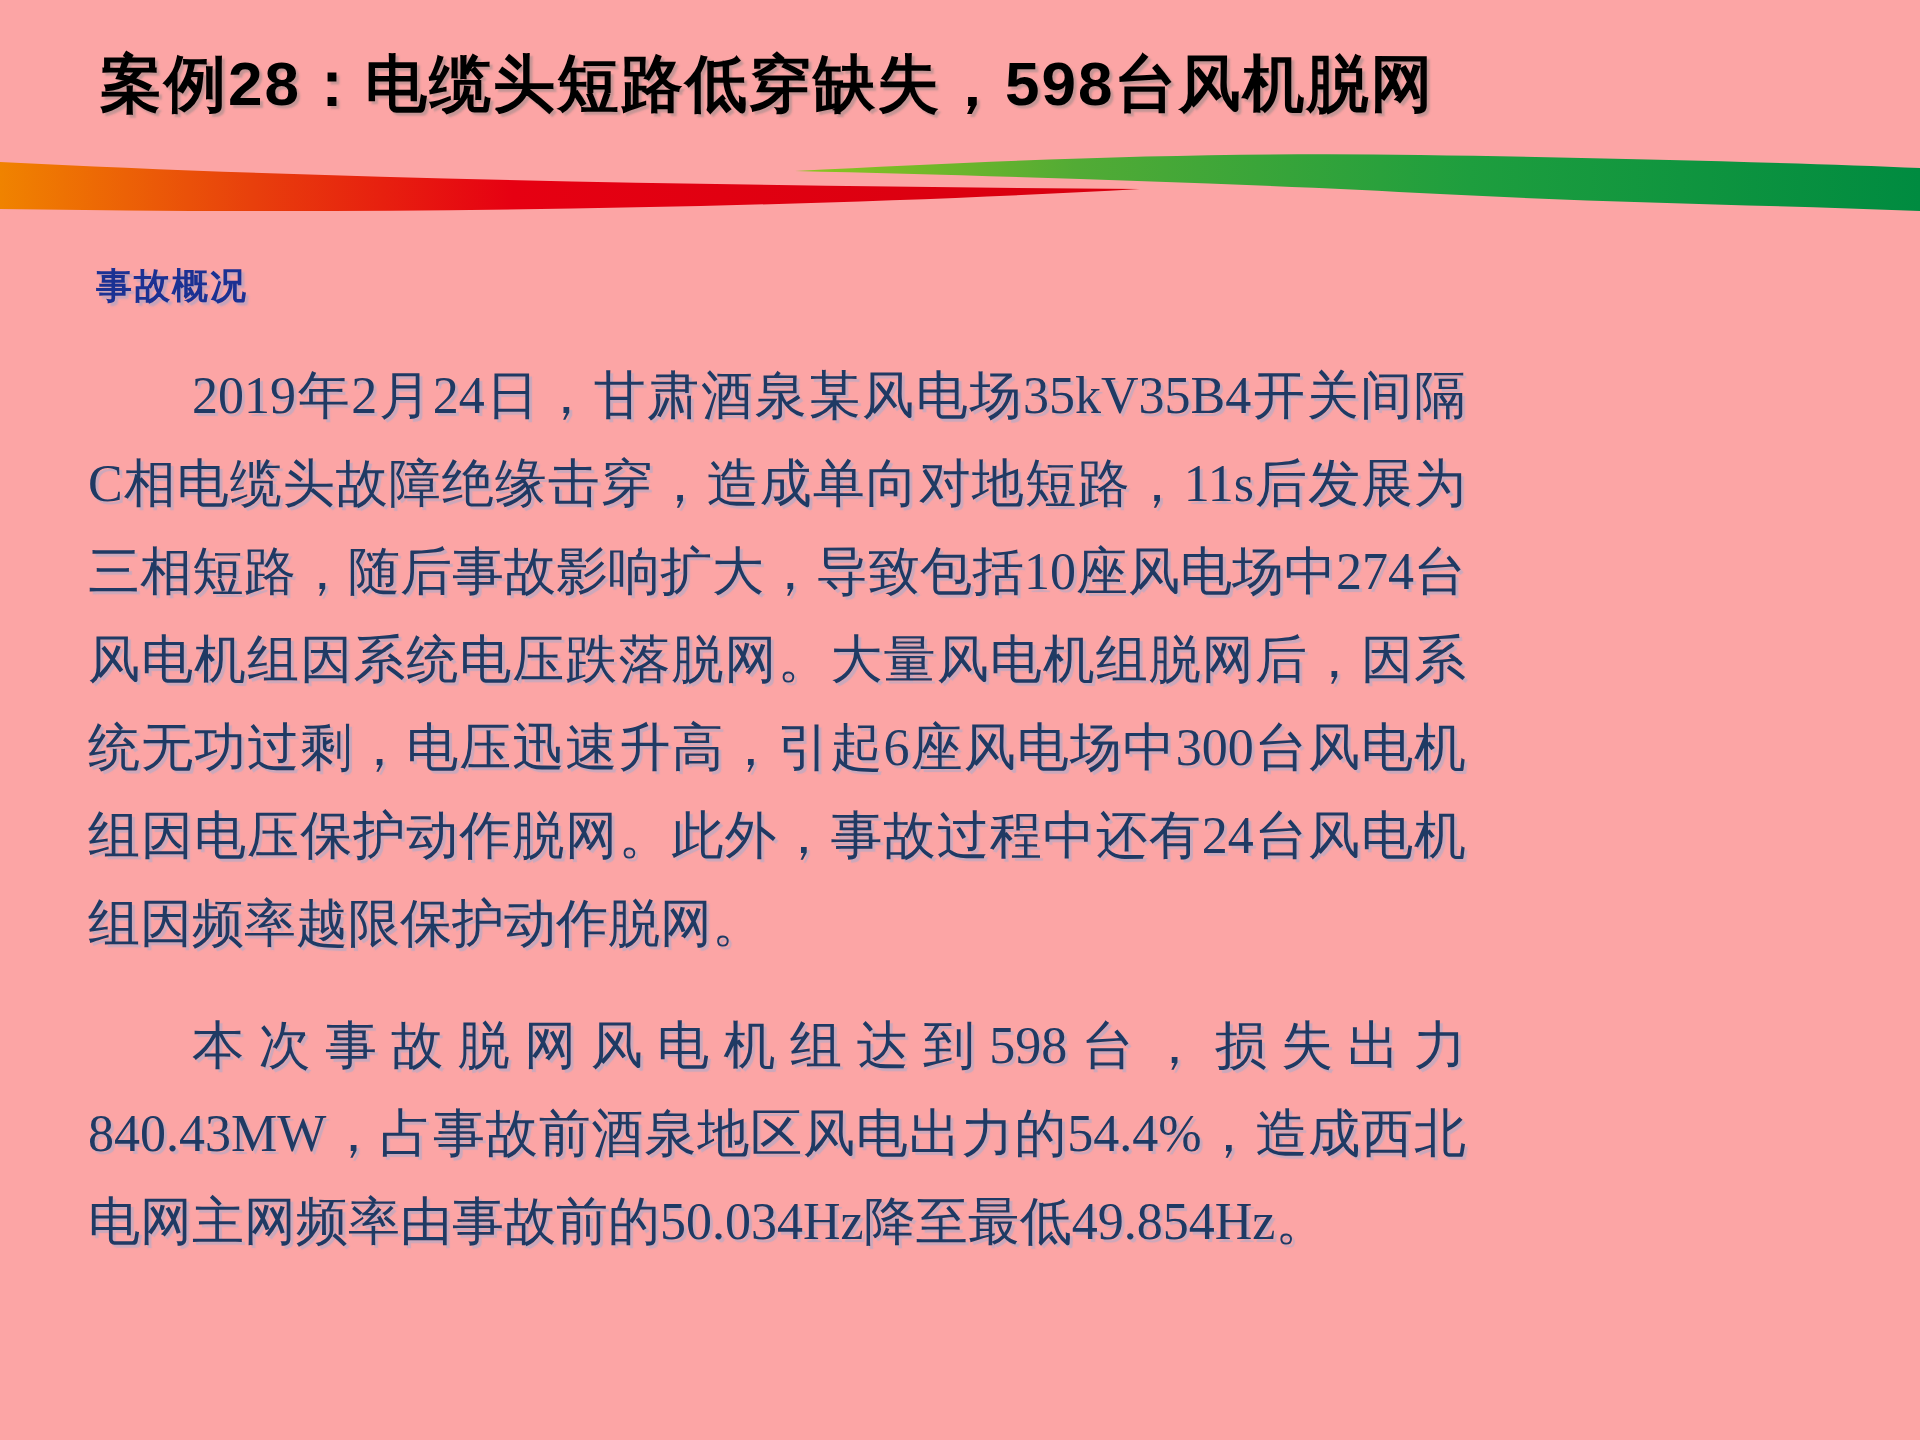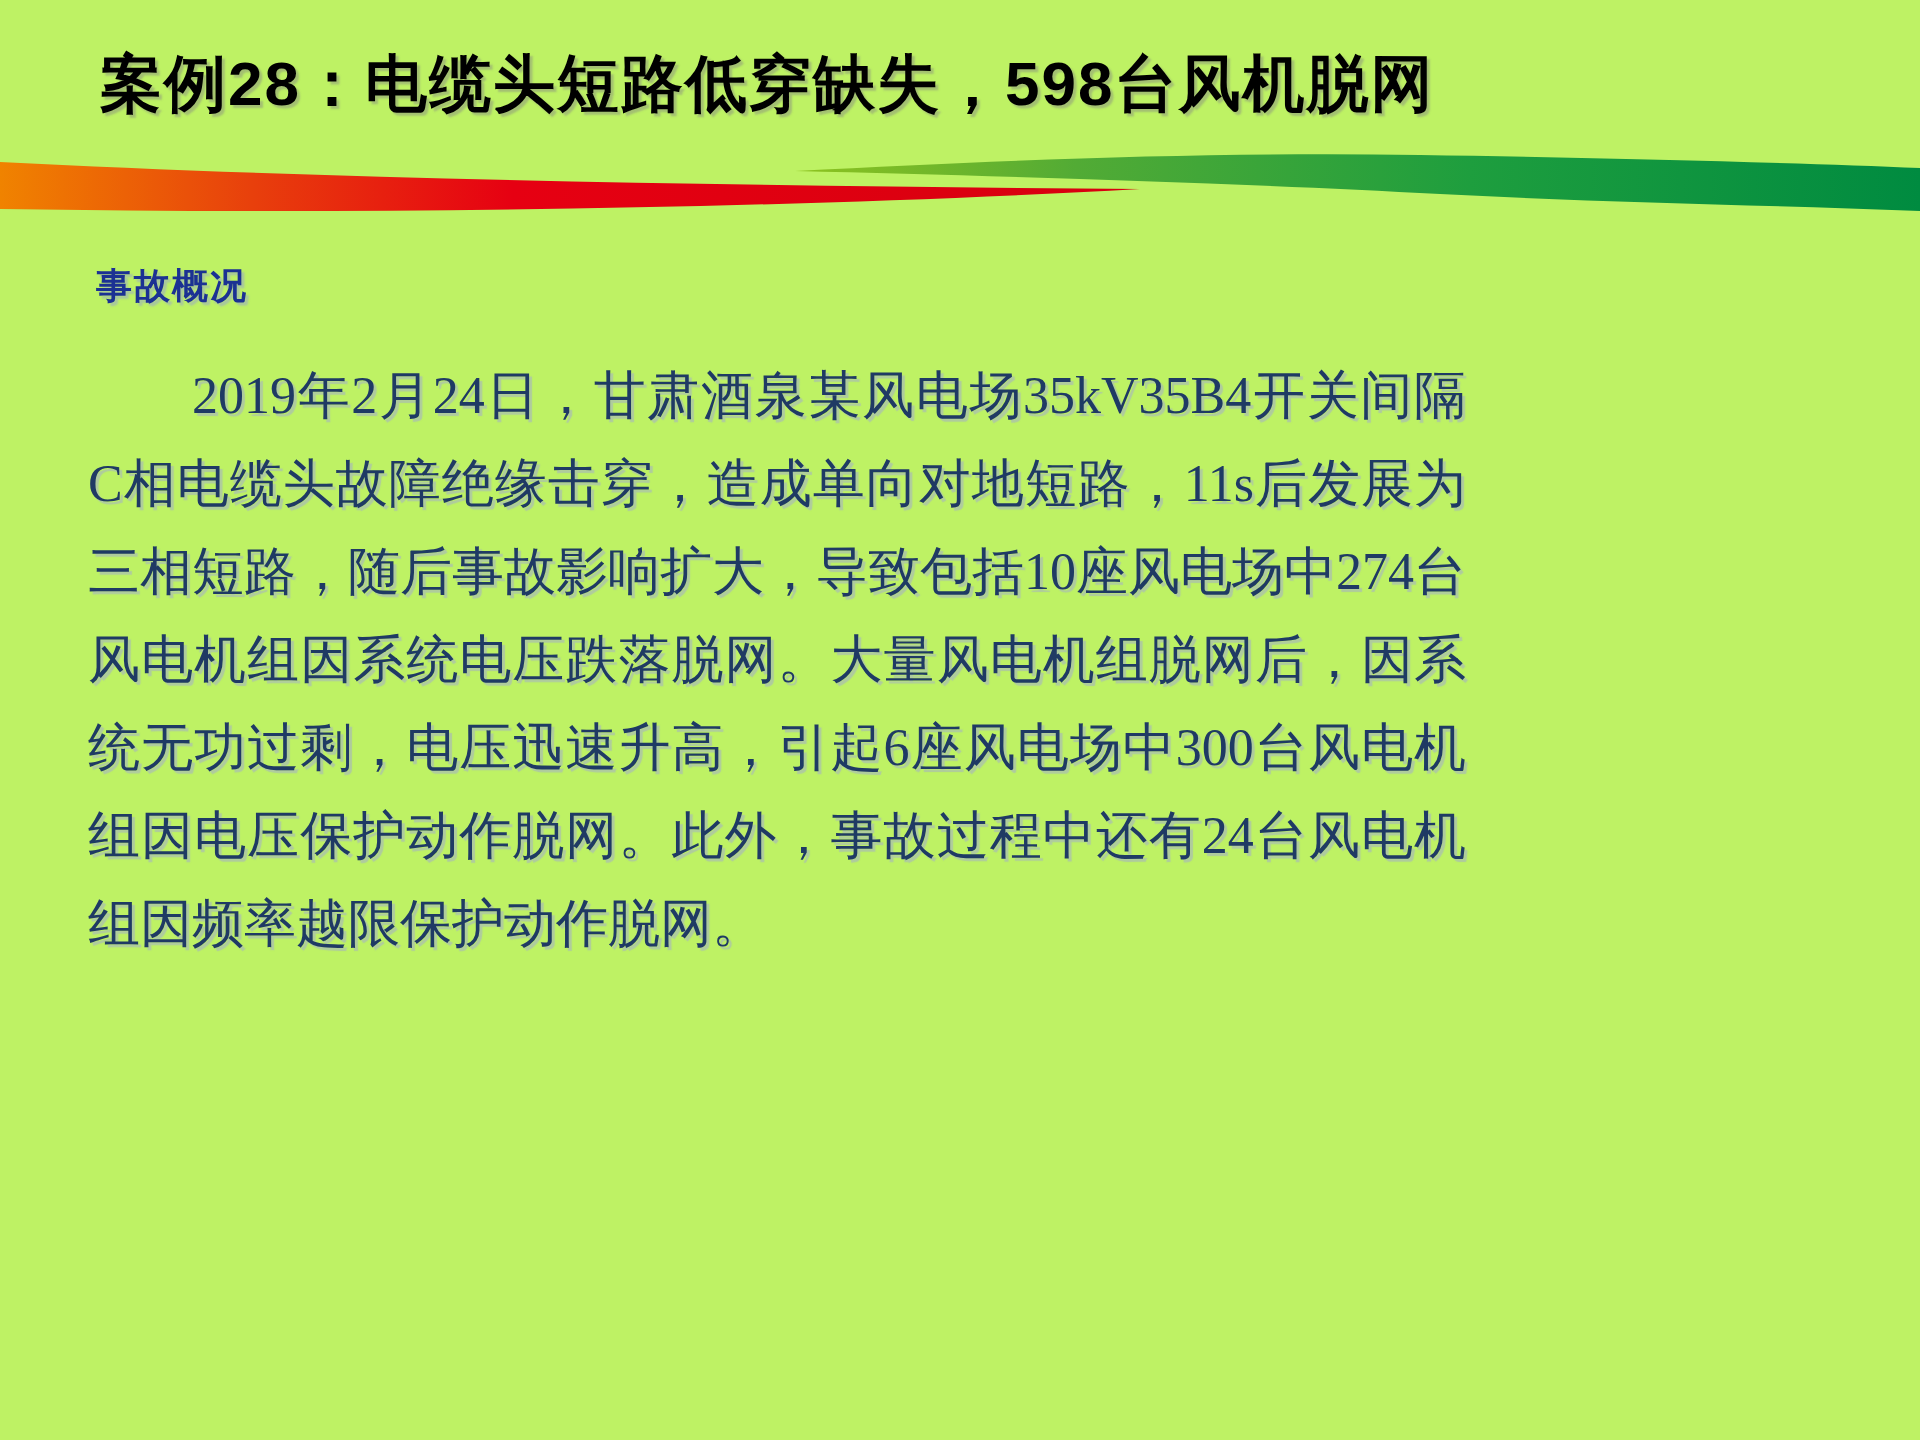--- a/index.html
+++ b/index.html
@@ -11,7 +11,7 @@
     position: relative;
     width: 1920px;
     height: 1440px;
-    background: #bef264;
+    background: #fca5a5;
     overflow: hidden;
     font-family: "Liberation Sans", sans-serif;
   }

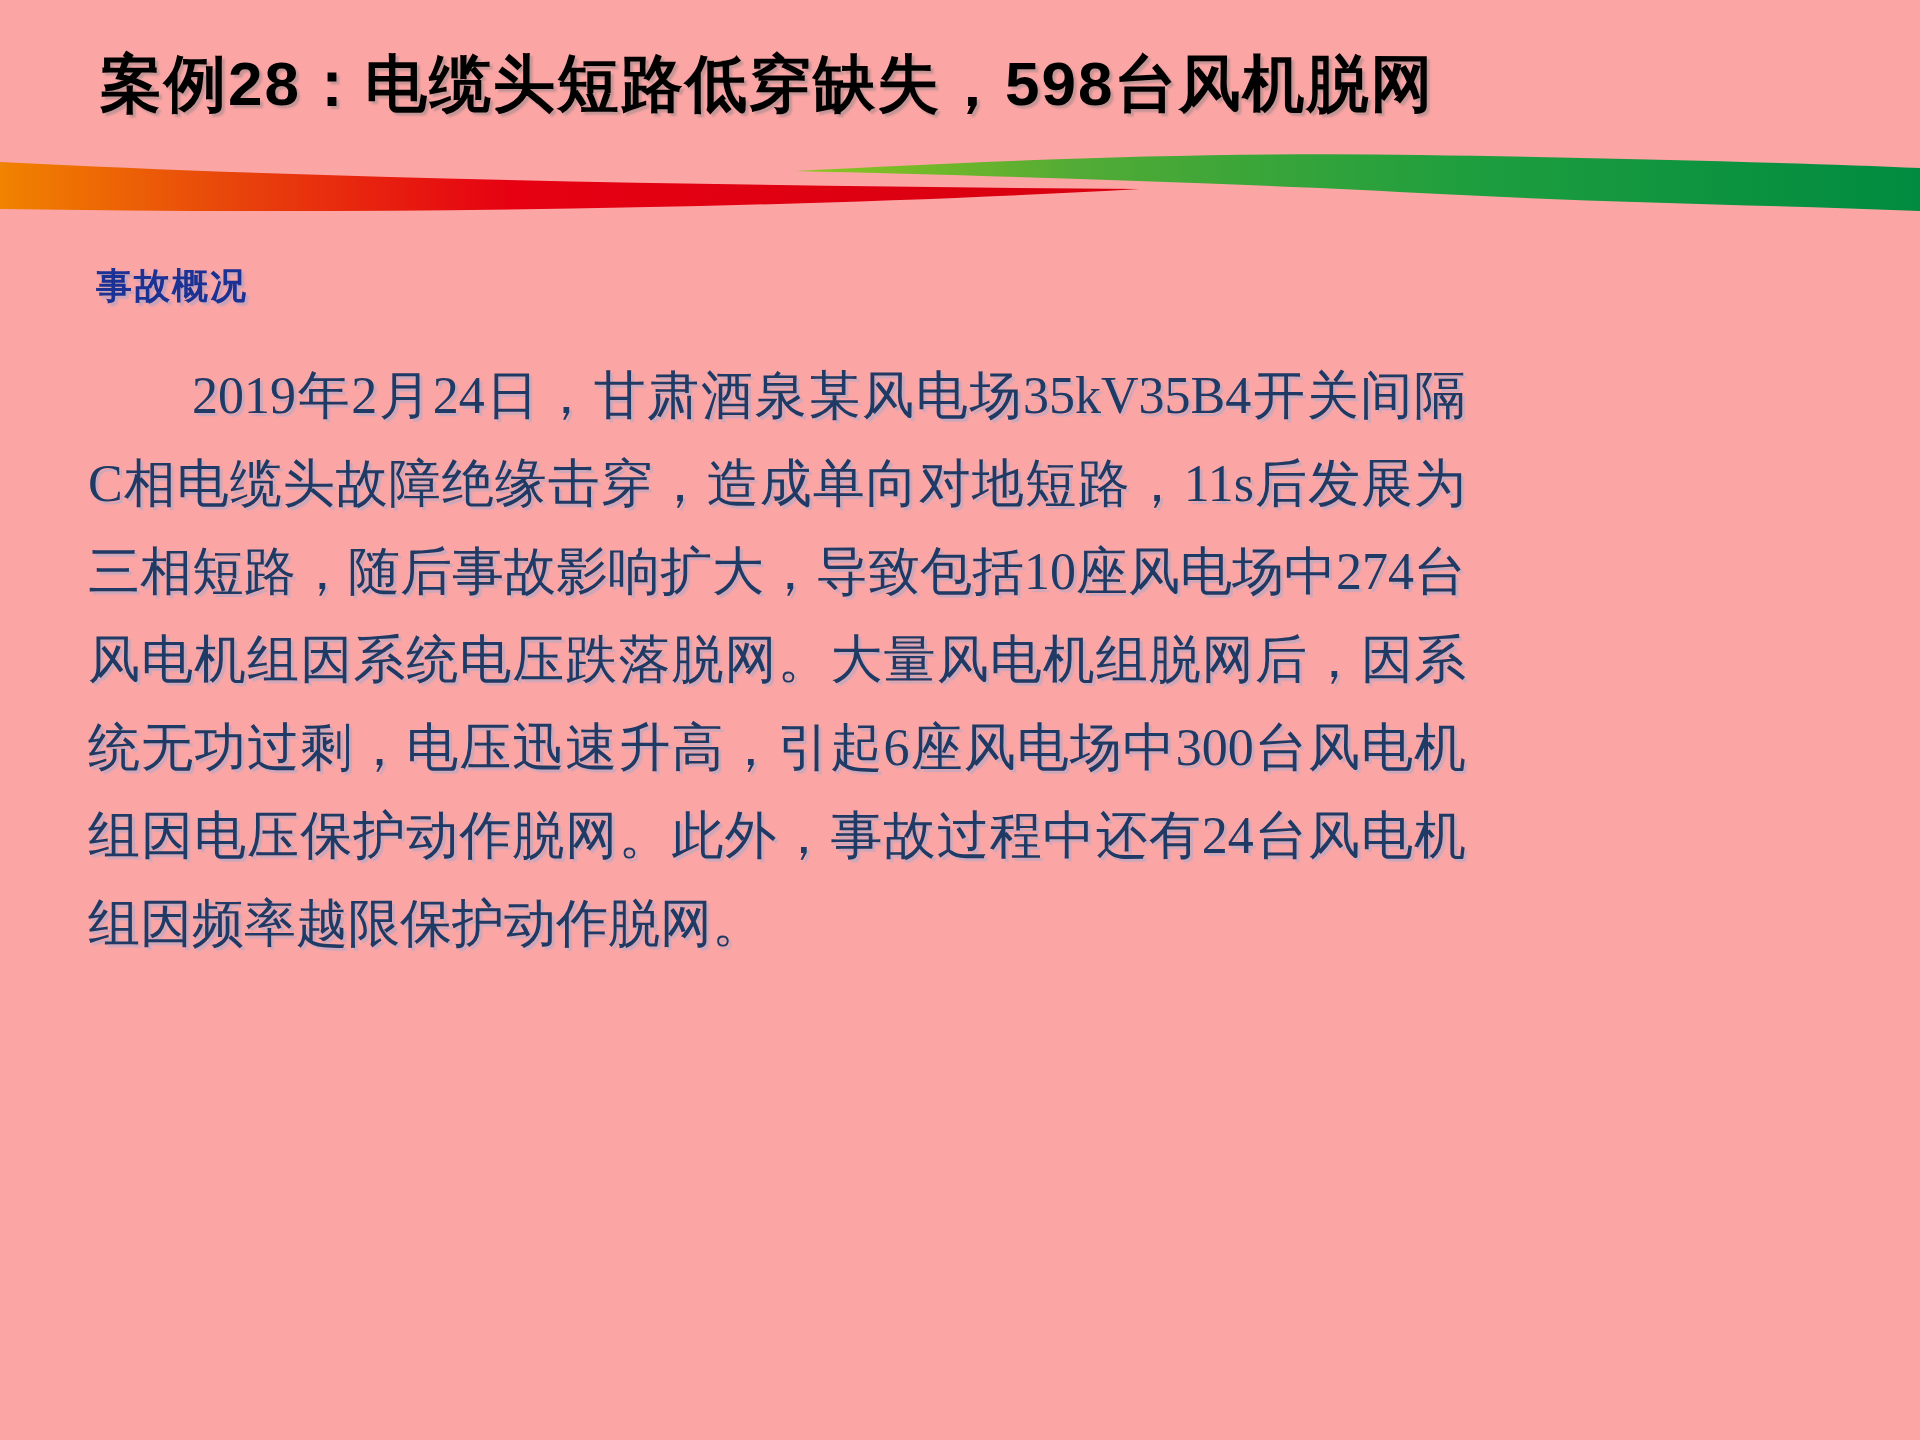--- a/index.html
+++ b/index.html
@@ -91,6 +91,7 @@
 
   <div class="body-text">
     <p>2019年2月24日，甘肃酒泉某风电场35kV35B4开关间隔C相电缆头故障绝缘击穿，造成单向对地短路，11s后发展为三相短路，随后事故影响扩大，导致包括10座风电场中274台风电机组因系统电压跌落脱网。大量风电机组脱网后，因系统无功过剩，电压迅速升高，引起6座风电场中300台风电机组因电压保护动作脱网。此外，事故过程中还有24台风电机组因频率越限保护动作脱网。</p>
+    <p>本次事故脱网风电机组达到598台，损失出力840.43MW，占事故前酒泉地区风电出力的54.4%，造成西北电网主网频率由事故前的50.034Hz降至最低49.854Hz。</p>
   </div>
 
 </div>

